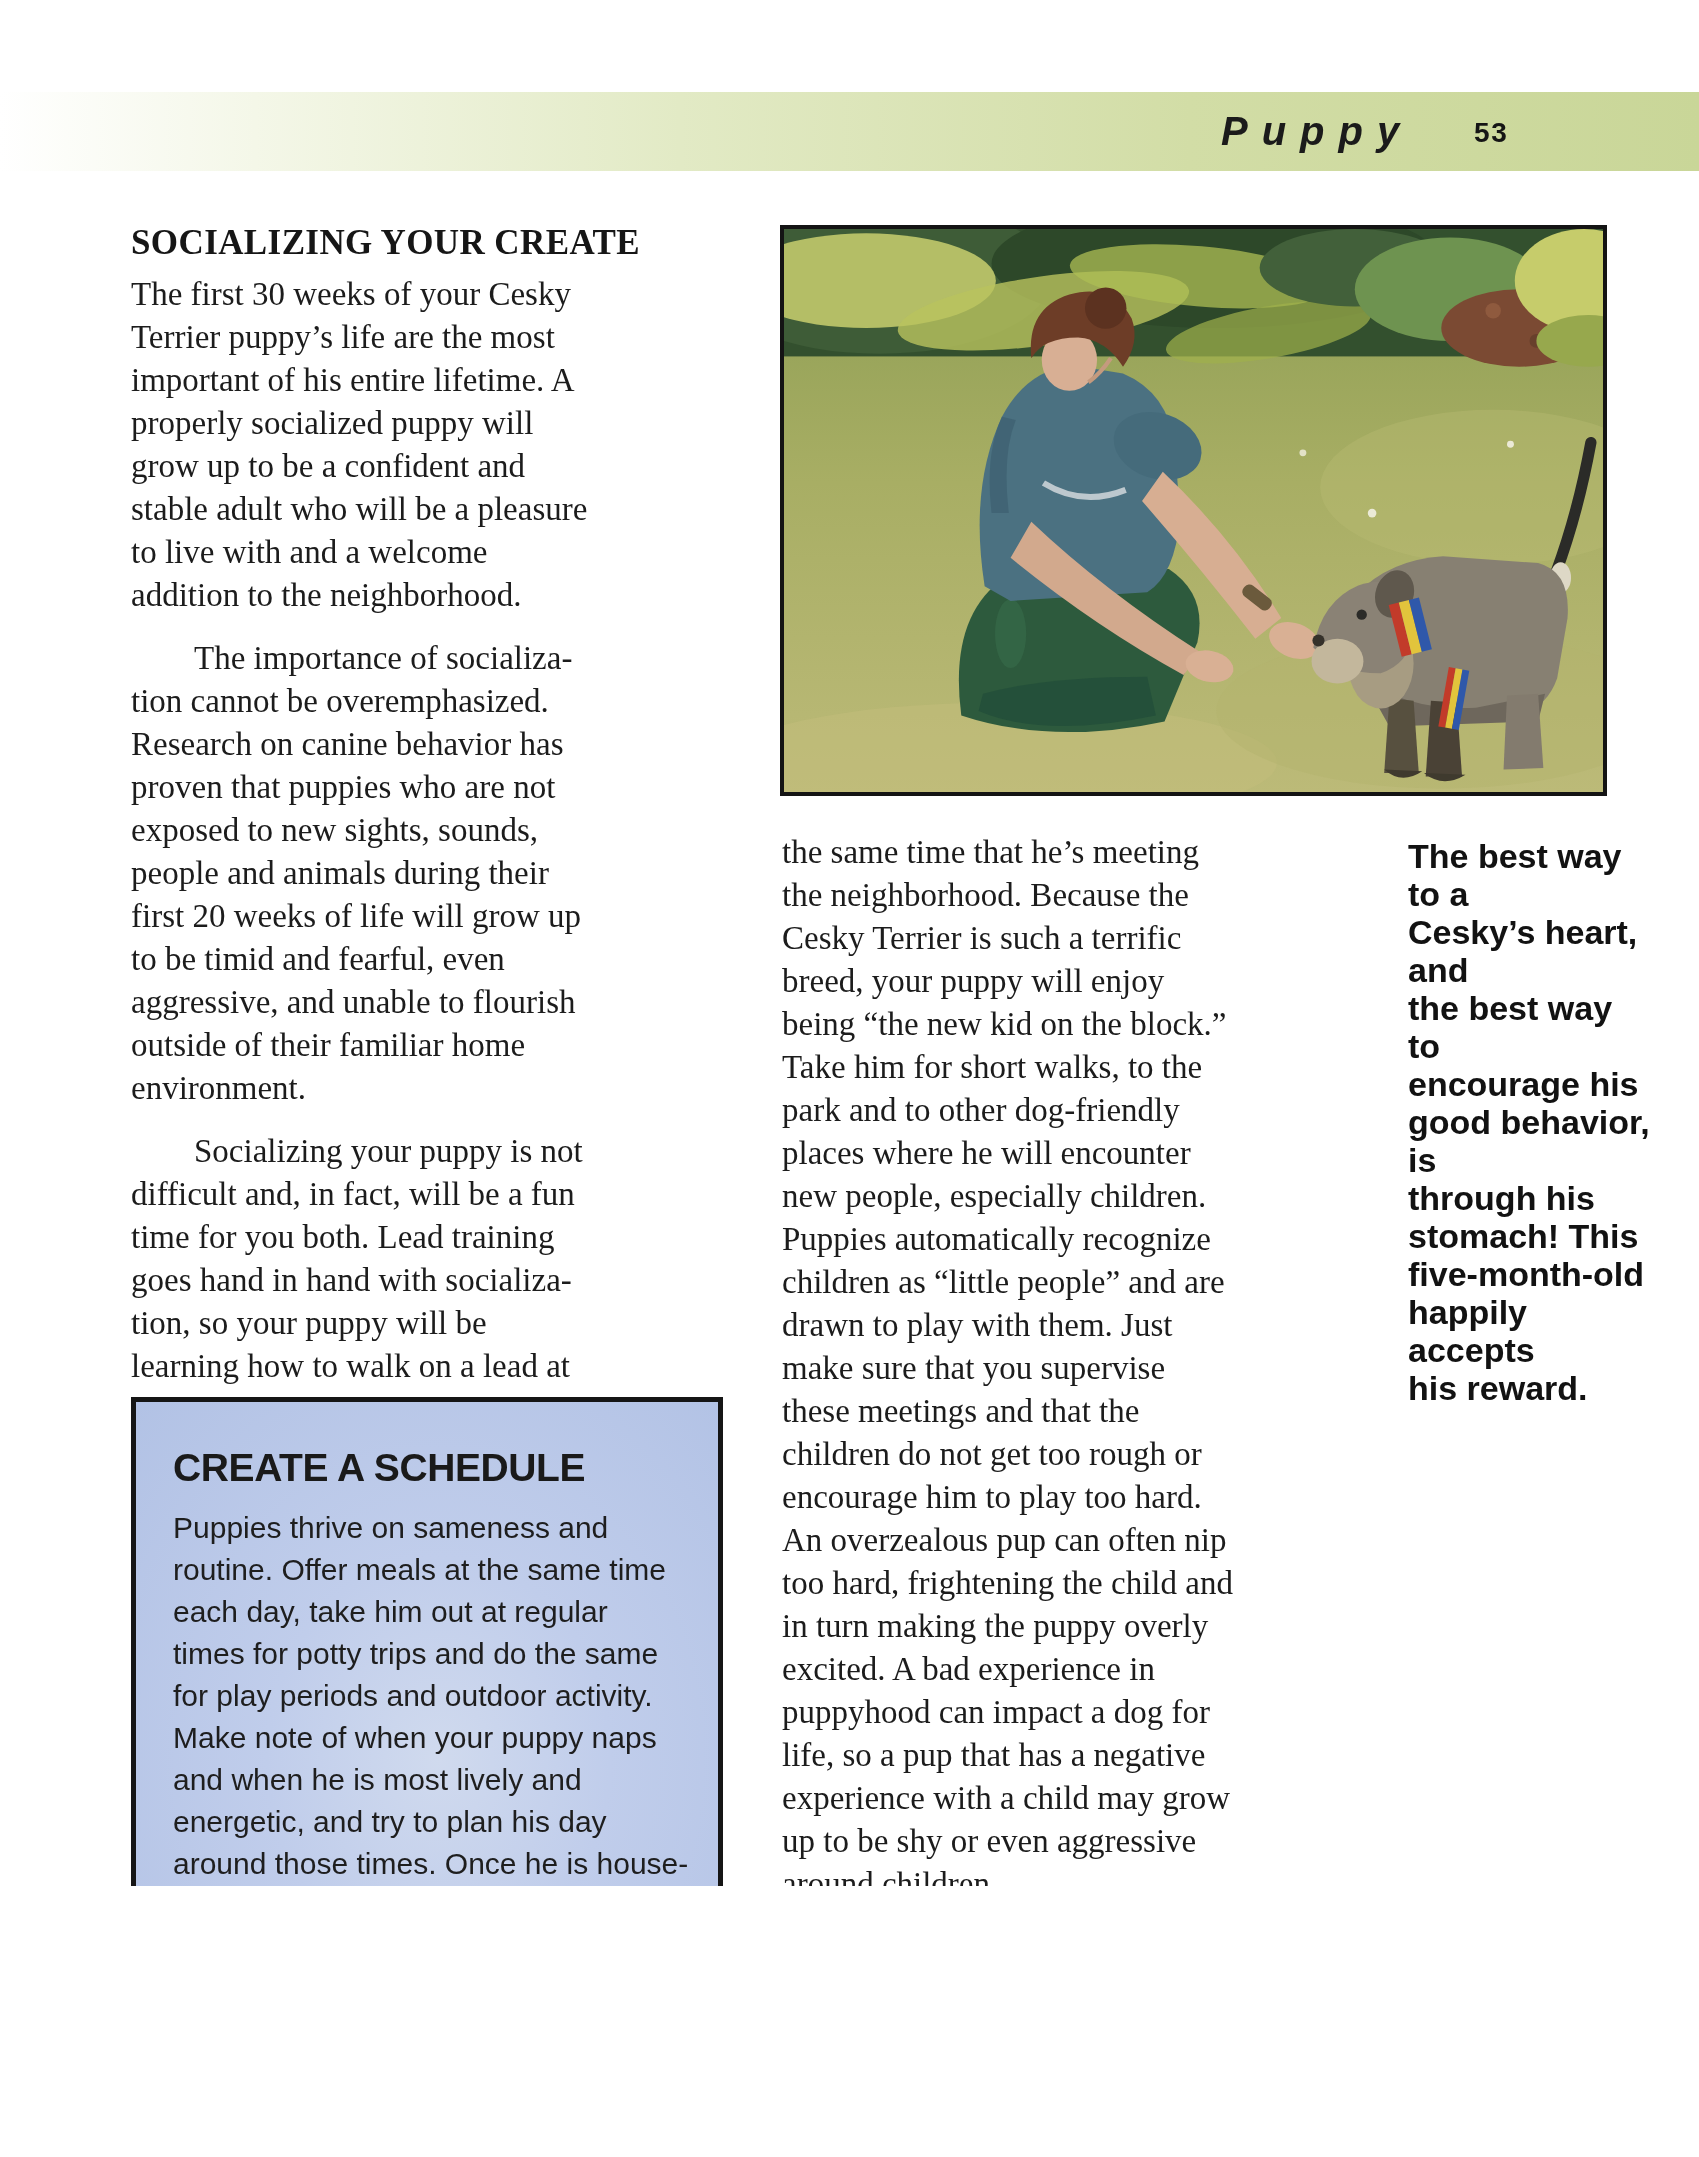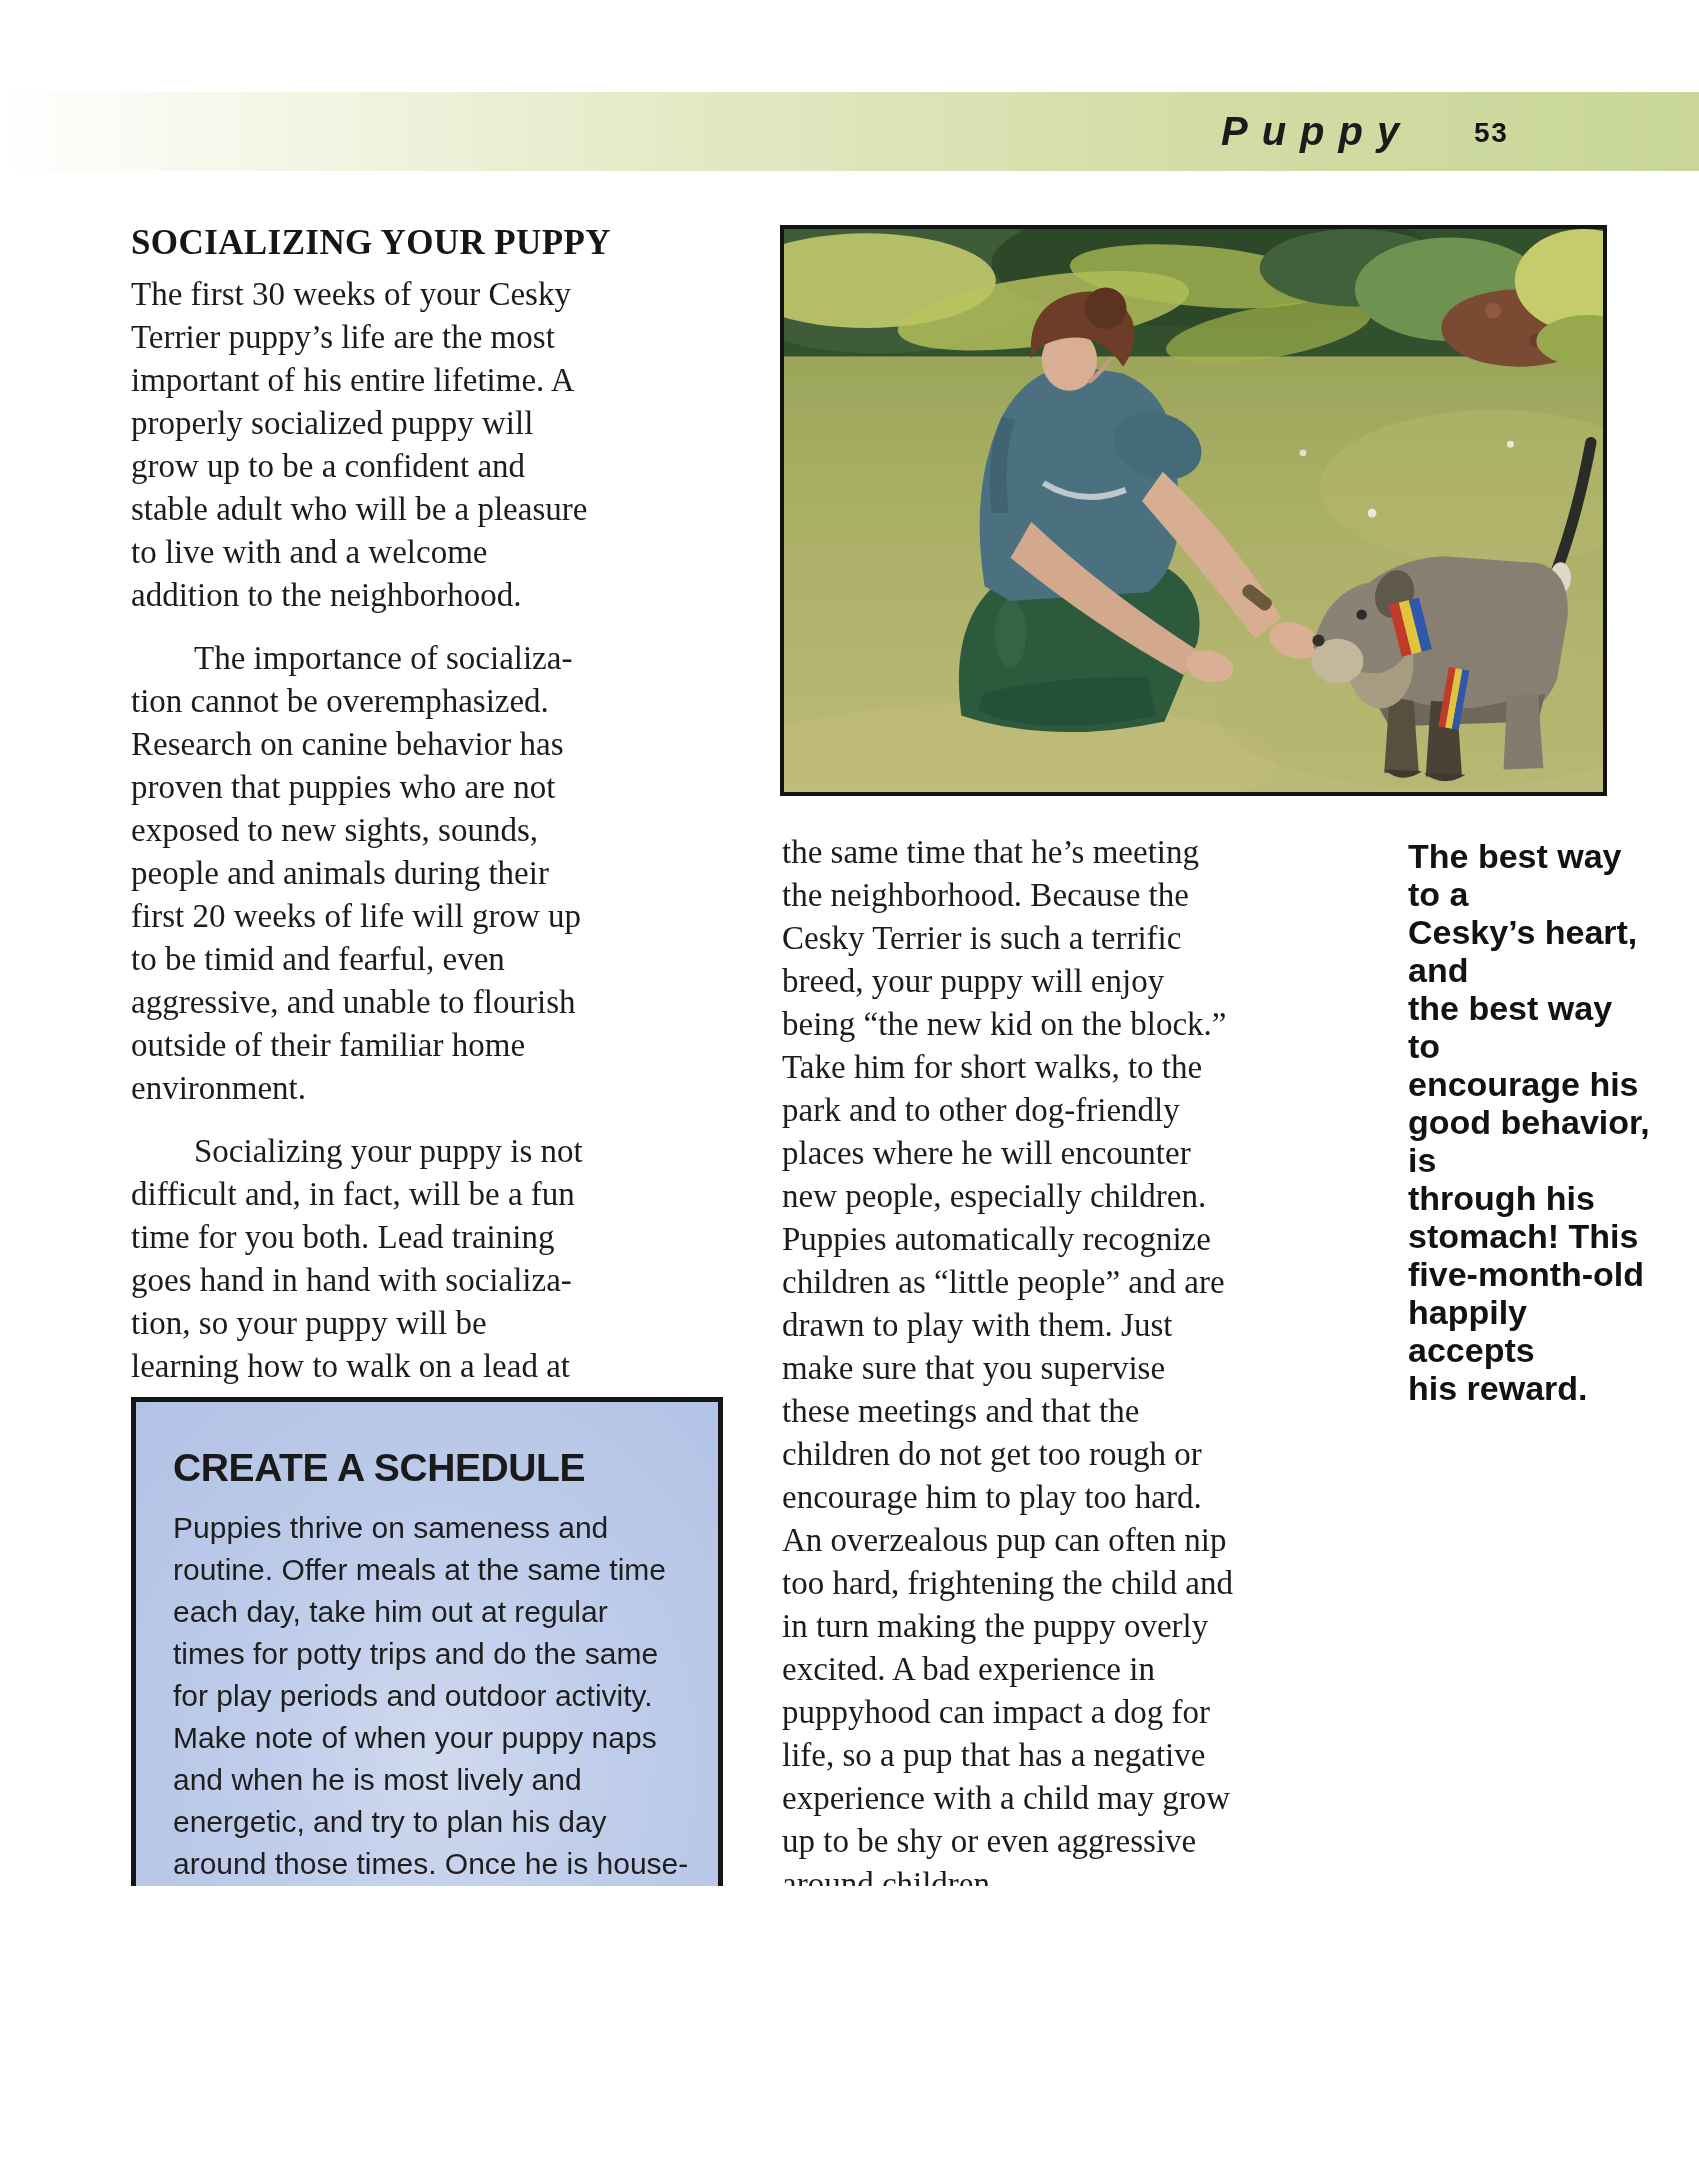--- a/index.html
+++ b/index.html
@@ -82,7 +82,7 @@
   </div>
 
   <div class="left-col">
-    <h2>SOCIALIZING YOUR PUPPY</h2>
+    <h2>SOCIALIZING YOUR CREATE</h2>
     <p class="body-par">The first 30 weeks of your Cesky
 Terrier puppy’s life are the most
 important of his entire lifetime. A

